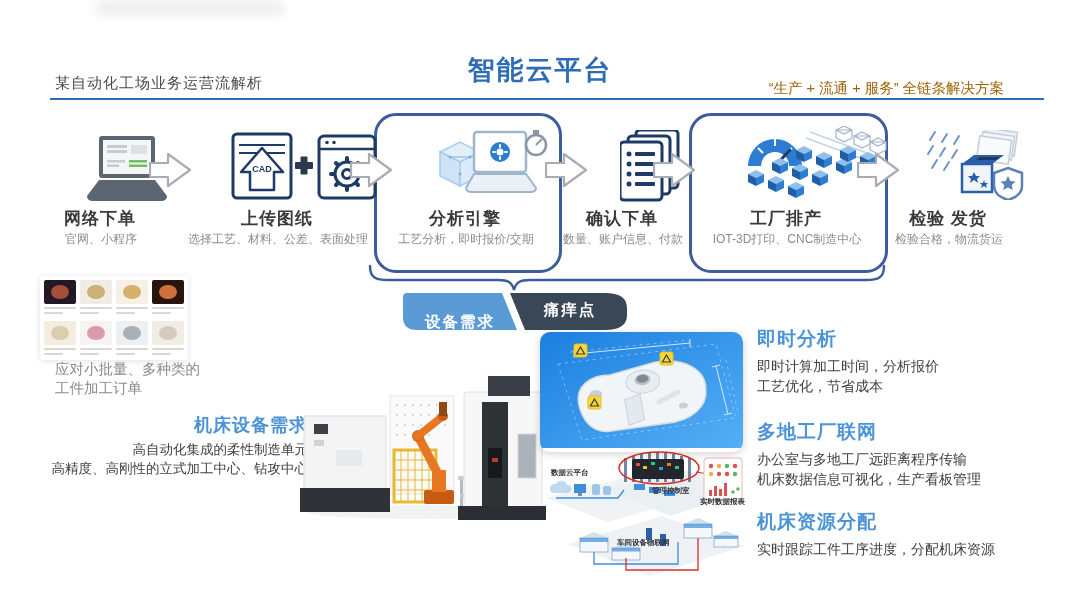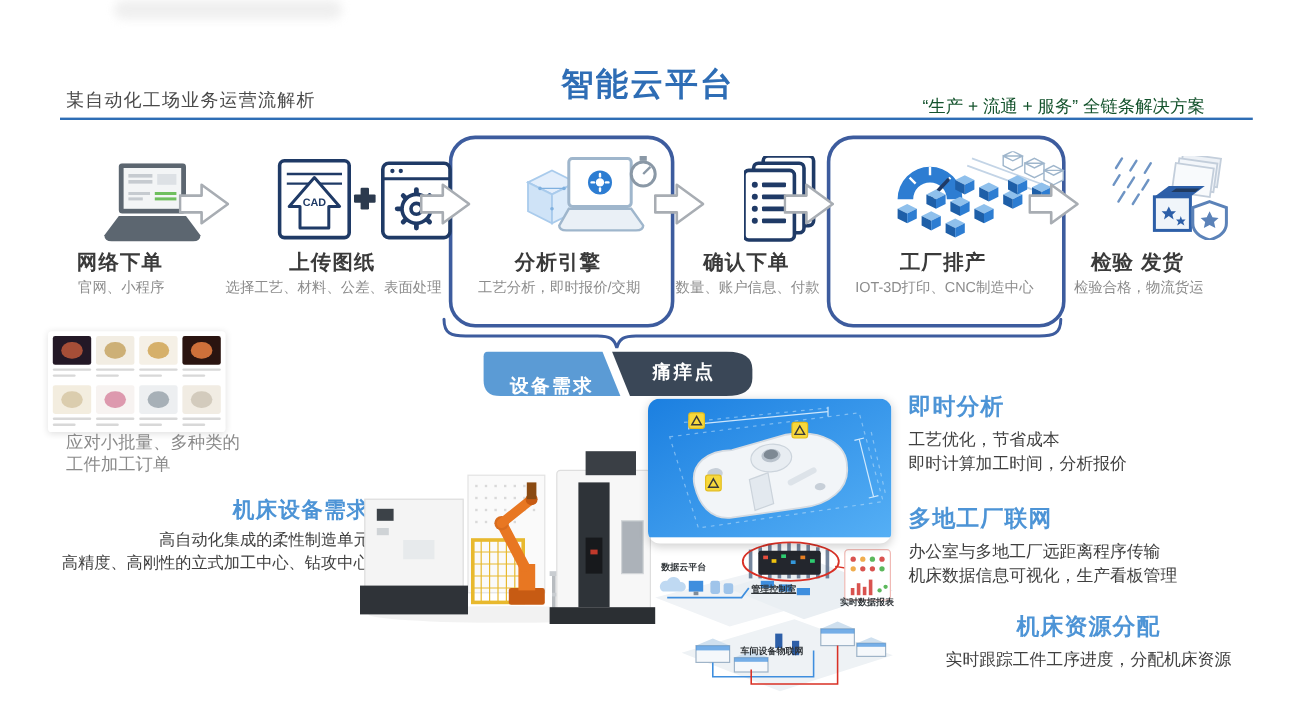--- a/index.html
+++ b/index.html
@@ -12,7 +12,7 @@
          filter:blur(4px);border-radius:8px;}
   .subtitle-left{left:55px;top:74px;font-size:15px;color:#4a4a4a;letter-spacing:1px;}
   .page-title{left:0;right:0;top:52px;text-align:center;font-size:27px;font-weight:bold;color:#2e6db5;letter-spacing:2px;}
-  .subtitle-right{right:76px;top:79px;font-size:14.5px;color:#14532d;}
+  .subtitle-right{right:76px;top:79px;font-size:14.5px;color:#a16207;}
   .header-rule{left:50px;top:98px;width:994px;height:2px;background:#2e6db5;}
 
   

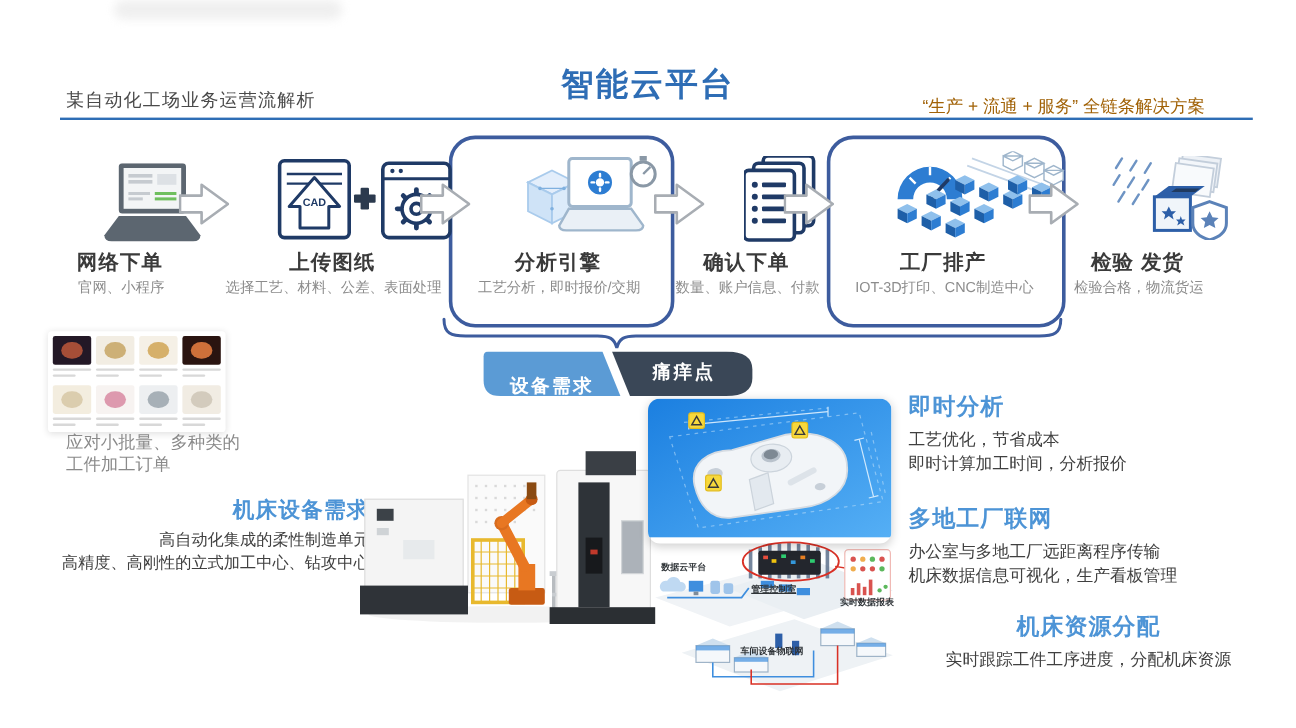--- a/index.html
+++ b/index.html
@@ -588,8 +588,8 @@
 
   <div class="abs rsec rs1">
     <div class="h">即时分析</div>
+    <div class="l">即时计算加工时间，分析报价</div>
     <div class="l">工艺优化，节省成本</div>
-    <div class="l">即时计算加工时间，分析报价</div>
   </div>
   <div class="abs rsec rs2">
     <div class="h">多地工厂联网</div>

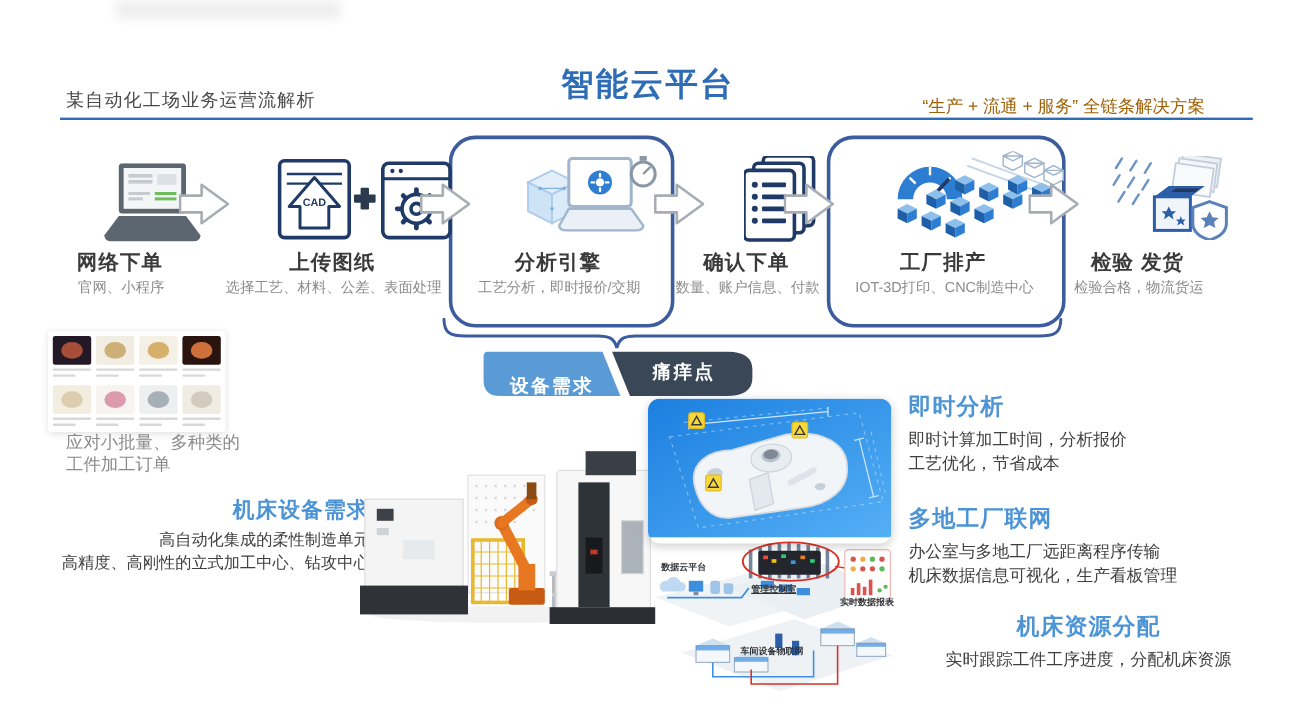--- a/index.html
+++ b/index.html
@@ -582,7 +582,7 @@
     </svg>
   </div>
   <div class="abs iso-label" style="left:551px;top:468px;">数据云平台</div>
-  <div class="abs iso-label" style="left:626px;top:486px;text-decoration:underline;">管理控制室</div>
+  <div class="abs iso-label" style="left:652px;top:486px;">管理控制室</div>
   <div class="abs iso-label" style="left:700px;top:497px;">实时数据报表</div>
   <div class="abs iso-label" style="left:617px;top:538px;">车间设备物联网</div>
 

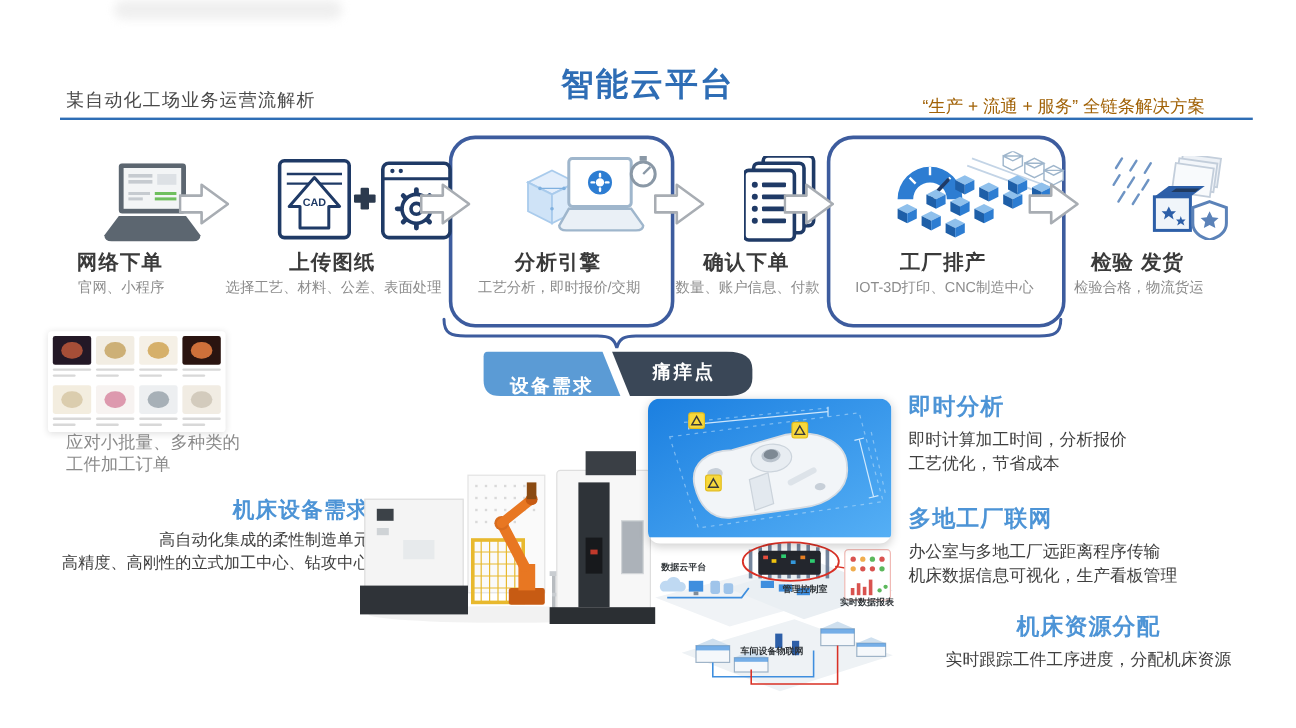--- a/index.html
+++ b/index.html
@@ -57,7 +57,7 @@
   .rsec{left:757px;width:300px;}
   .rsec .h{font-size:19px;font-weight:bold;color:#4d94d6;letter-spacing:1px;margin-bottom:5px;}
   .rsec .l{font-size:14px;color:#404040;line-height:19.5px;}
-  .rs1{top:326px;} .rs2{top:419px;} .rs3{top:509px;text-align:center;}
+  .rs1{top:326px;} .rs2{top:419px;} .rs3{top:509px;}
 </style>
 </head>
 <body>

